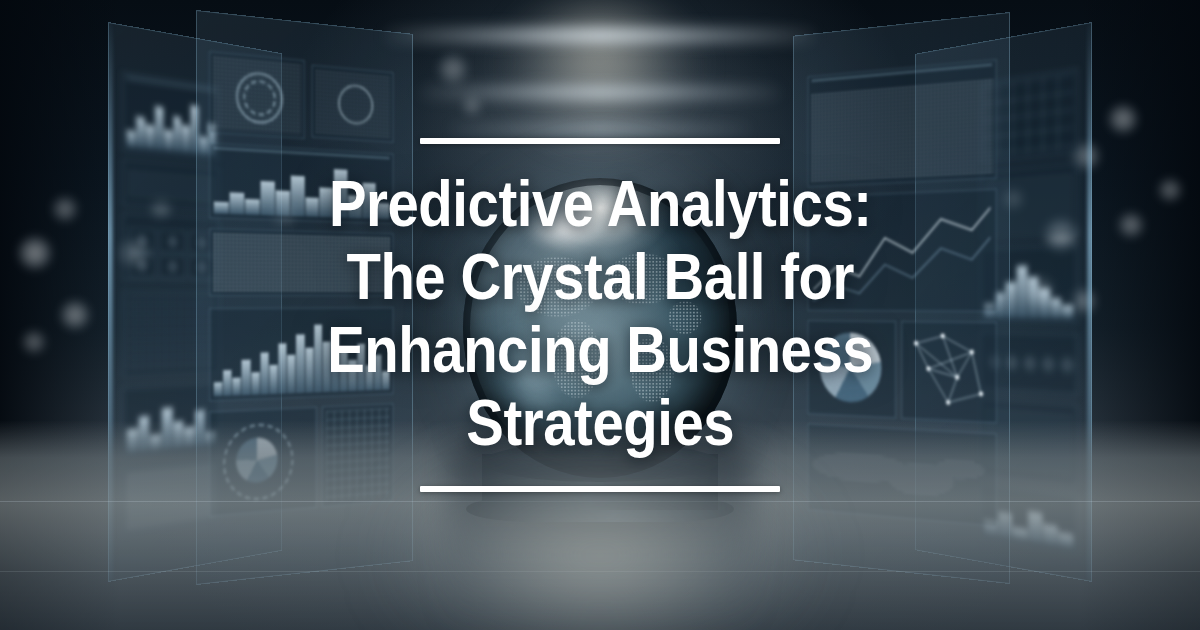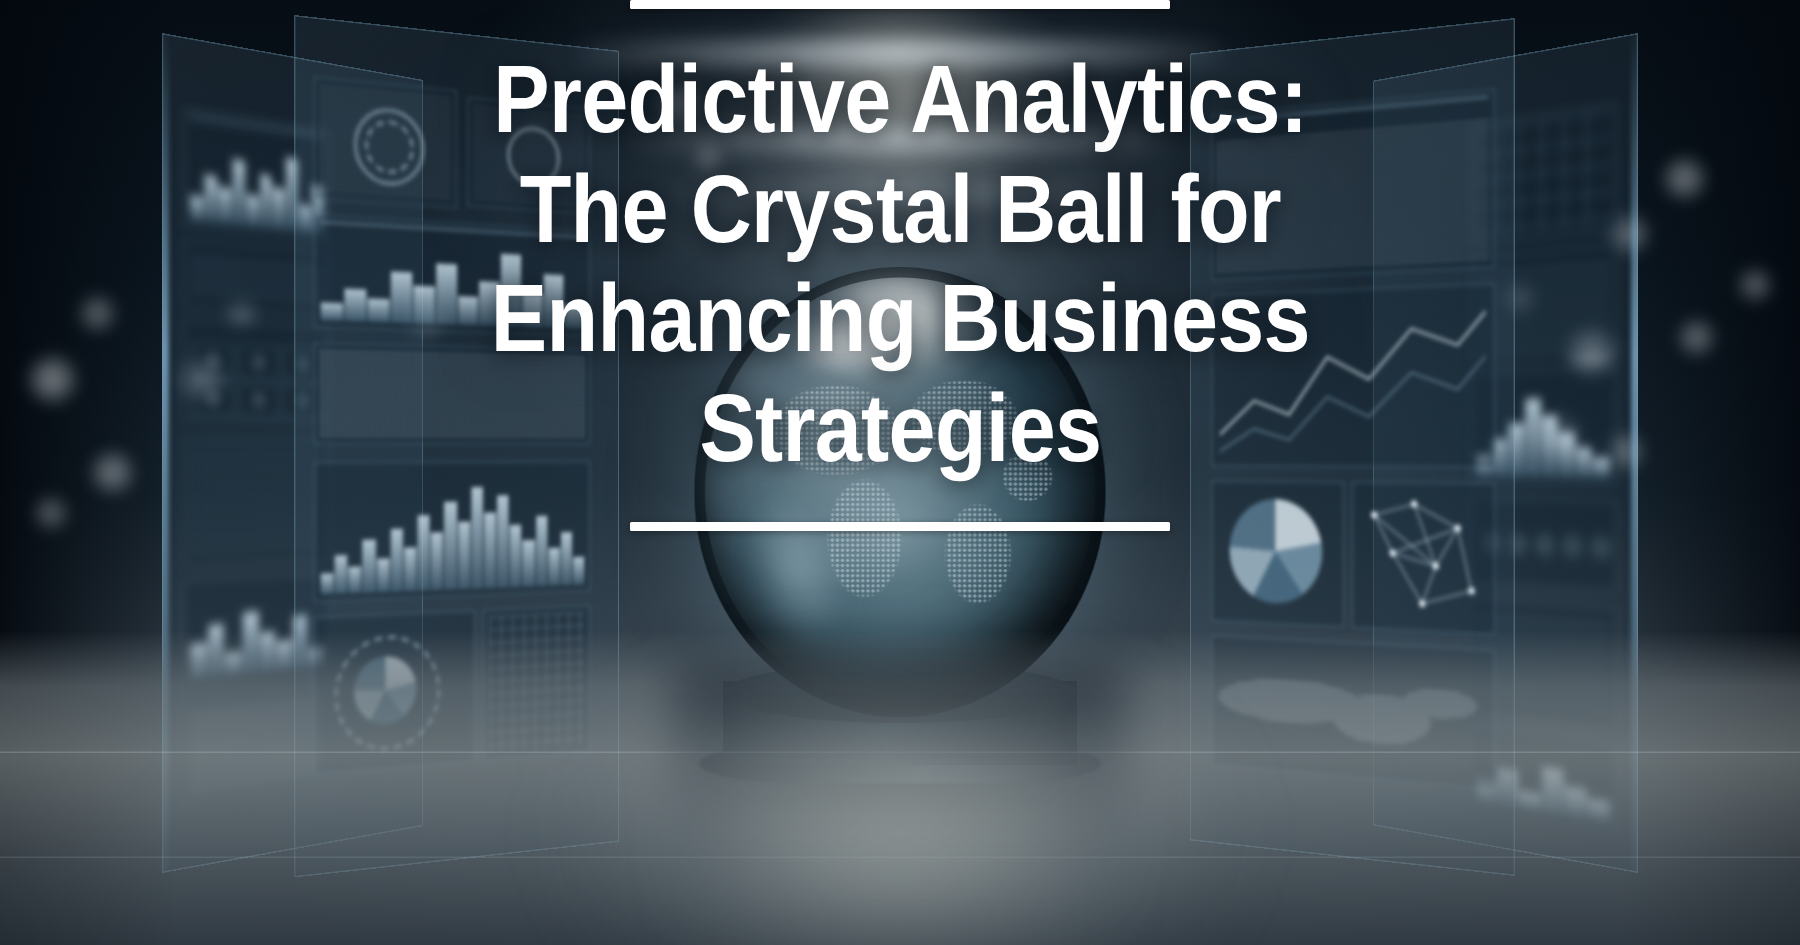--- a/index.html
+++ b/index.html
@@ -143,7 +143,7 @@
 
   
   .title-wrap{position:absolute;inset:0;display:flex;flex-direction:column;
-    align-items:center;justify-content:flex-start;z-index:40;}
+    align-items:center;justify-content:center;z-index:40;}
   .rule{width:360px;height:6px;background:#ffffff;border-radius:1px;
     box-shadow:0 1px 5px rgba(0,0,0,.35);}
   .rule.top{margin-bottom:24px;}

